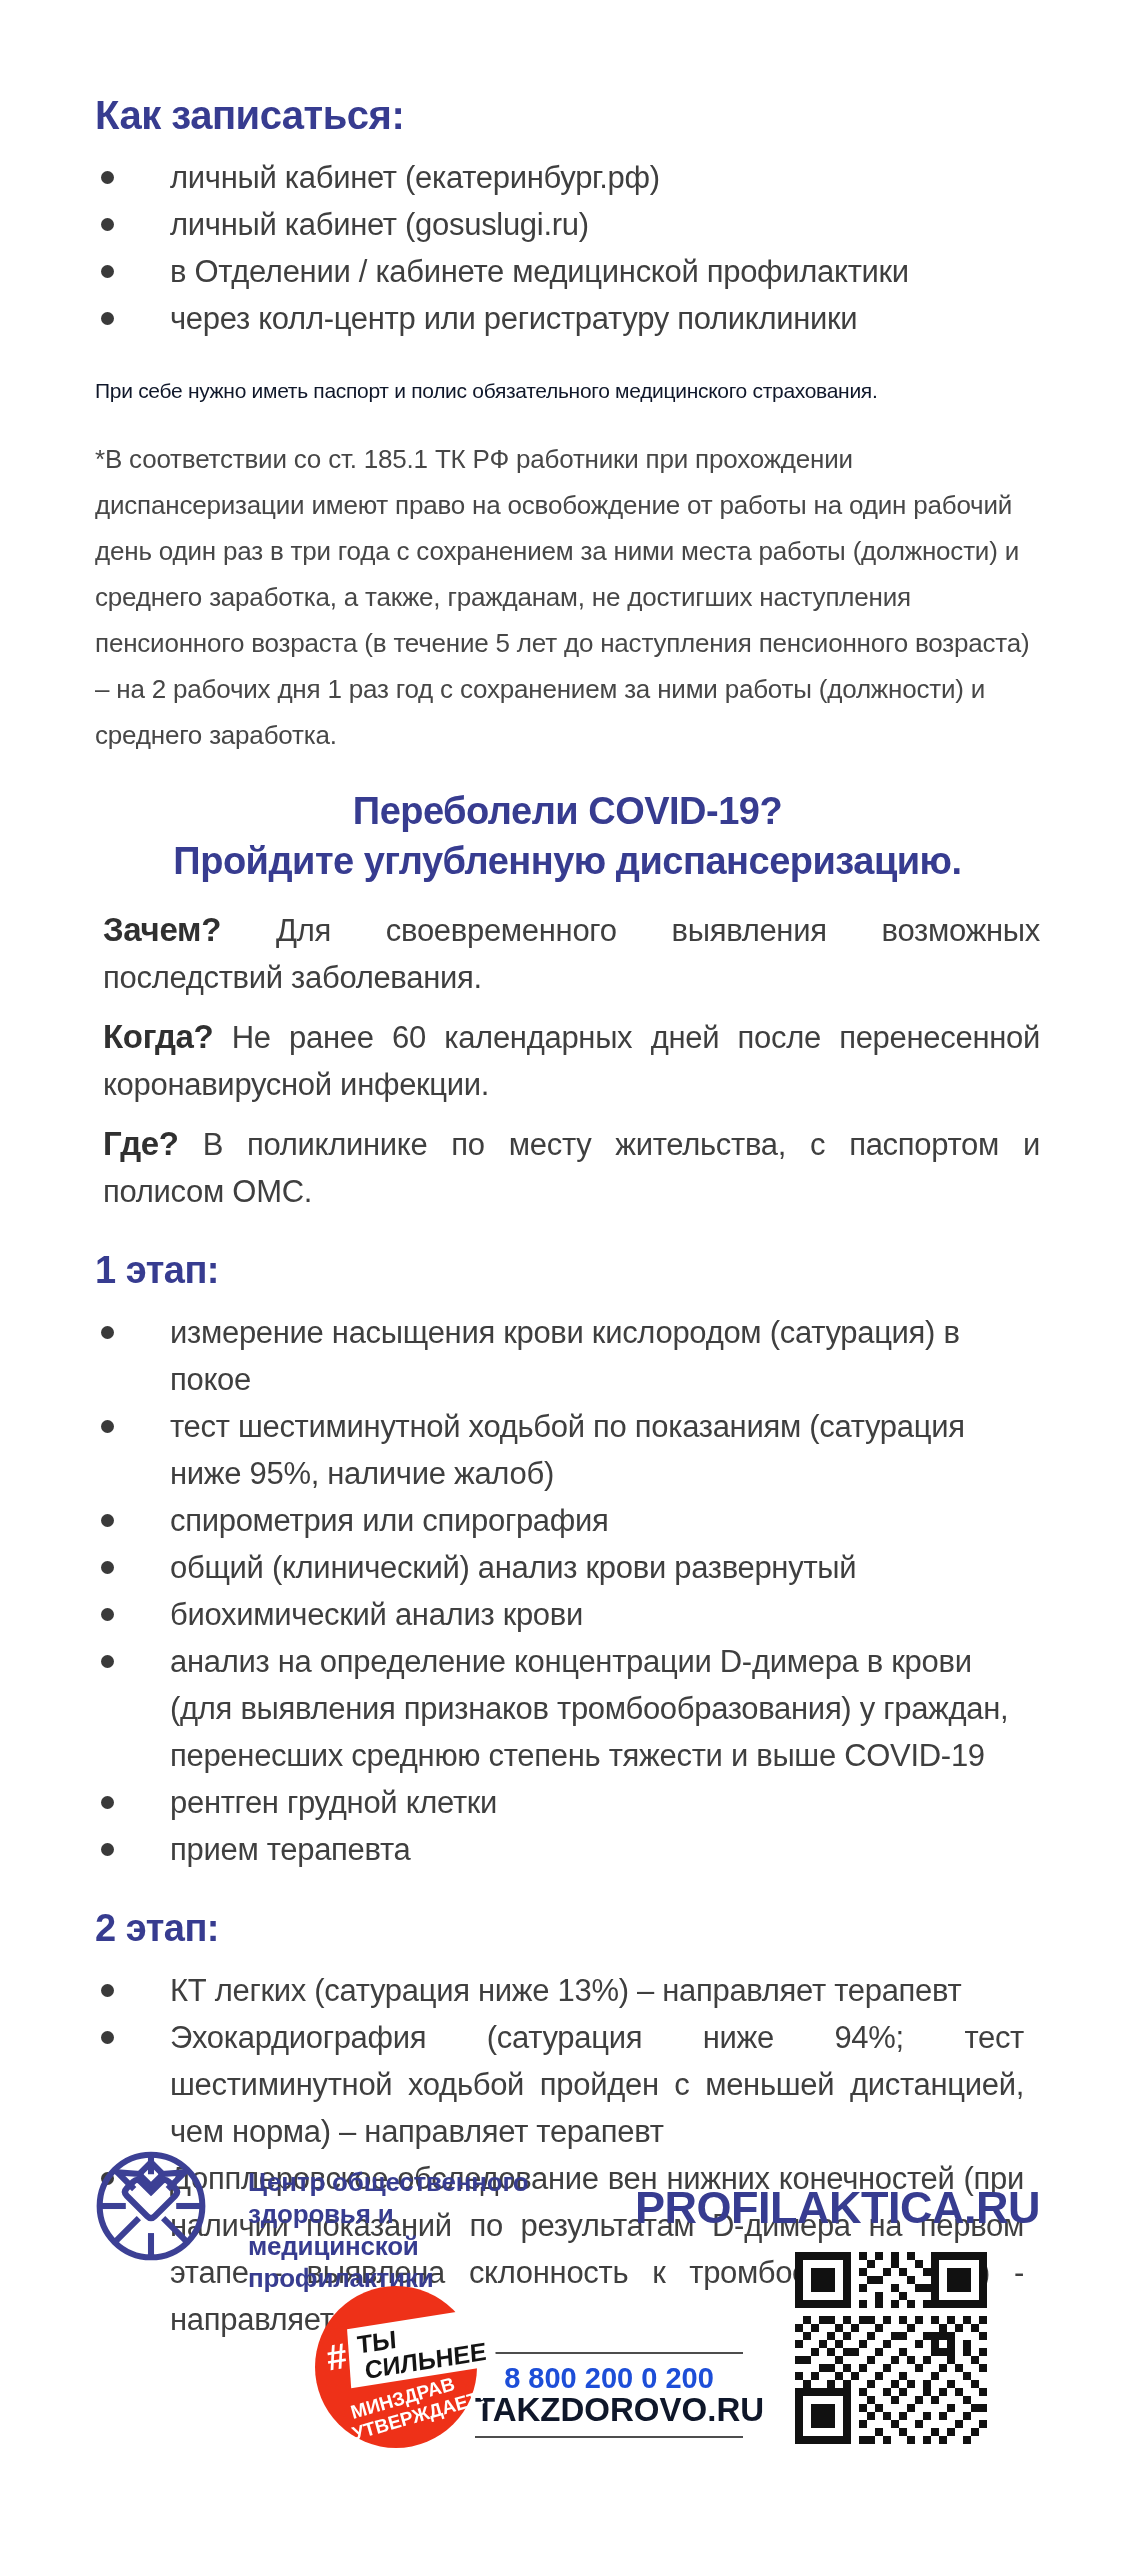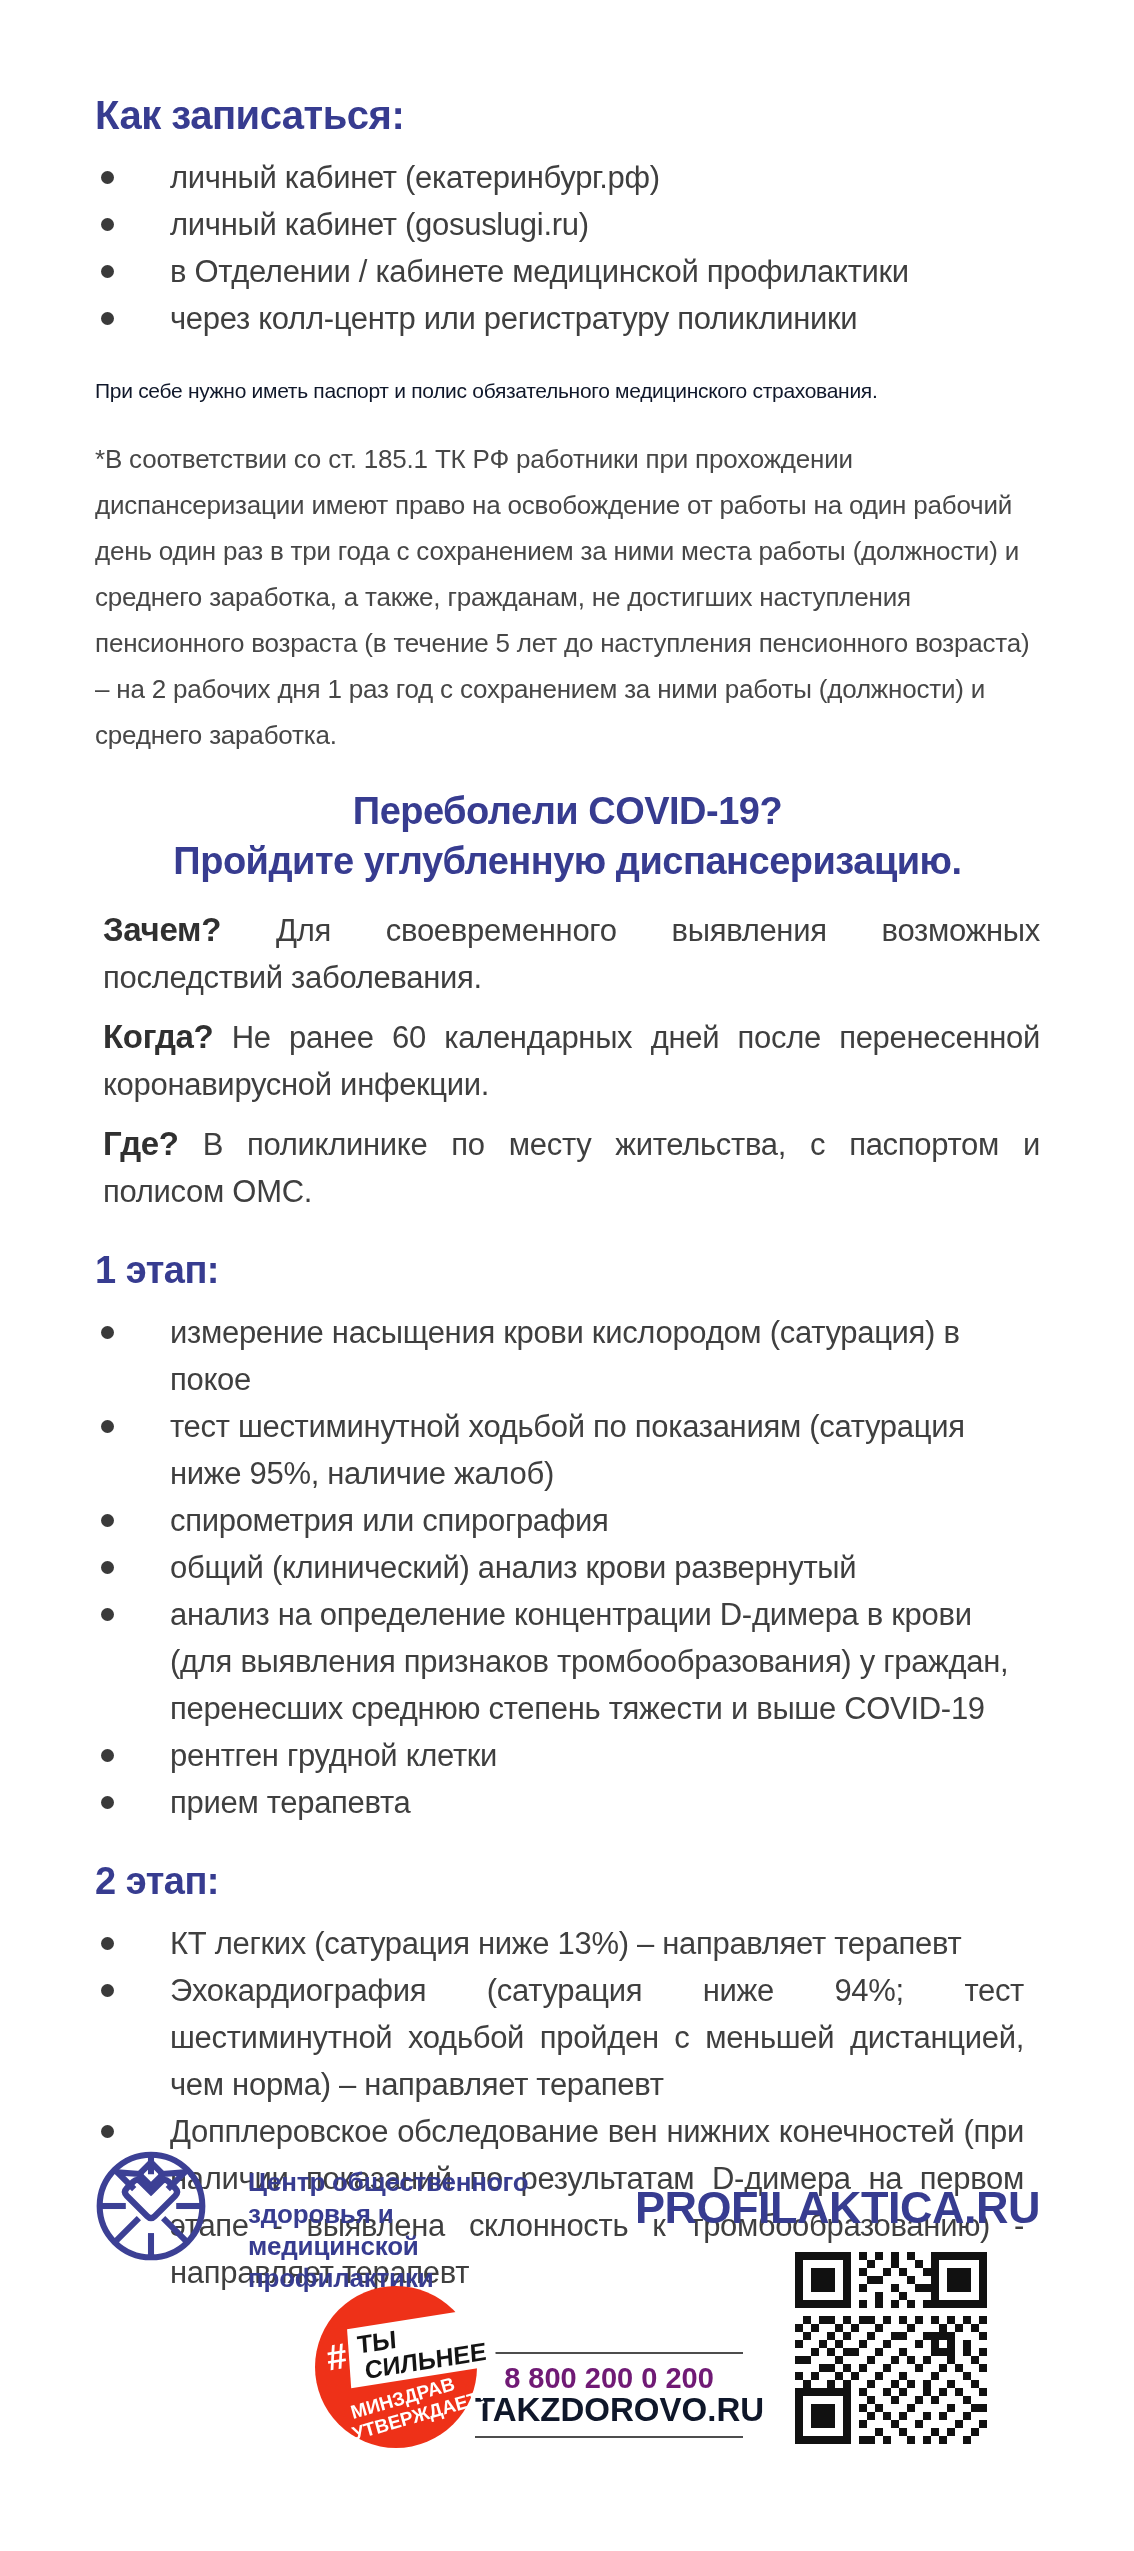--- a/index.html
+++ b/index.html
@@ -107,6 +107,7 @@
       <li>тест шестиминутной ходьбой по показаниям (сатурация ниже 95%, наличие жалоб)</li>
       <li>спирометрия или спирография</li>
       <li>общий (клинический) анализ крови развернутый</li>
+      <li>биохимический анализ крови</li>
       <li>анализ на определение концентрации D-димера в крови (для выявления признаков тромбообразования) у граждан, перенесших среднюю степень тяжести и выше COVID-19</li>
       <li>рентген грудной клетки</li>
       <li>прием терапевта</li>

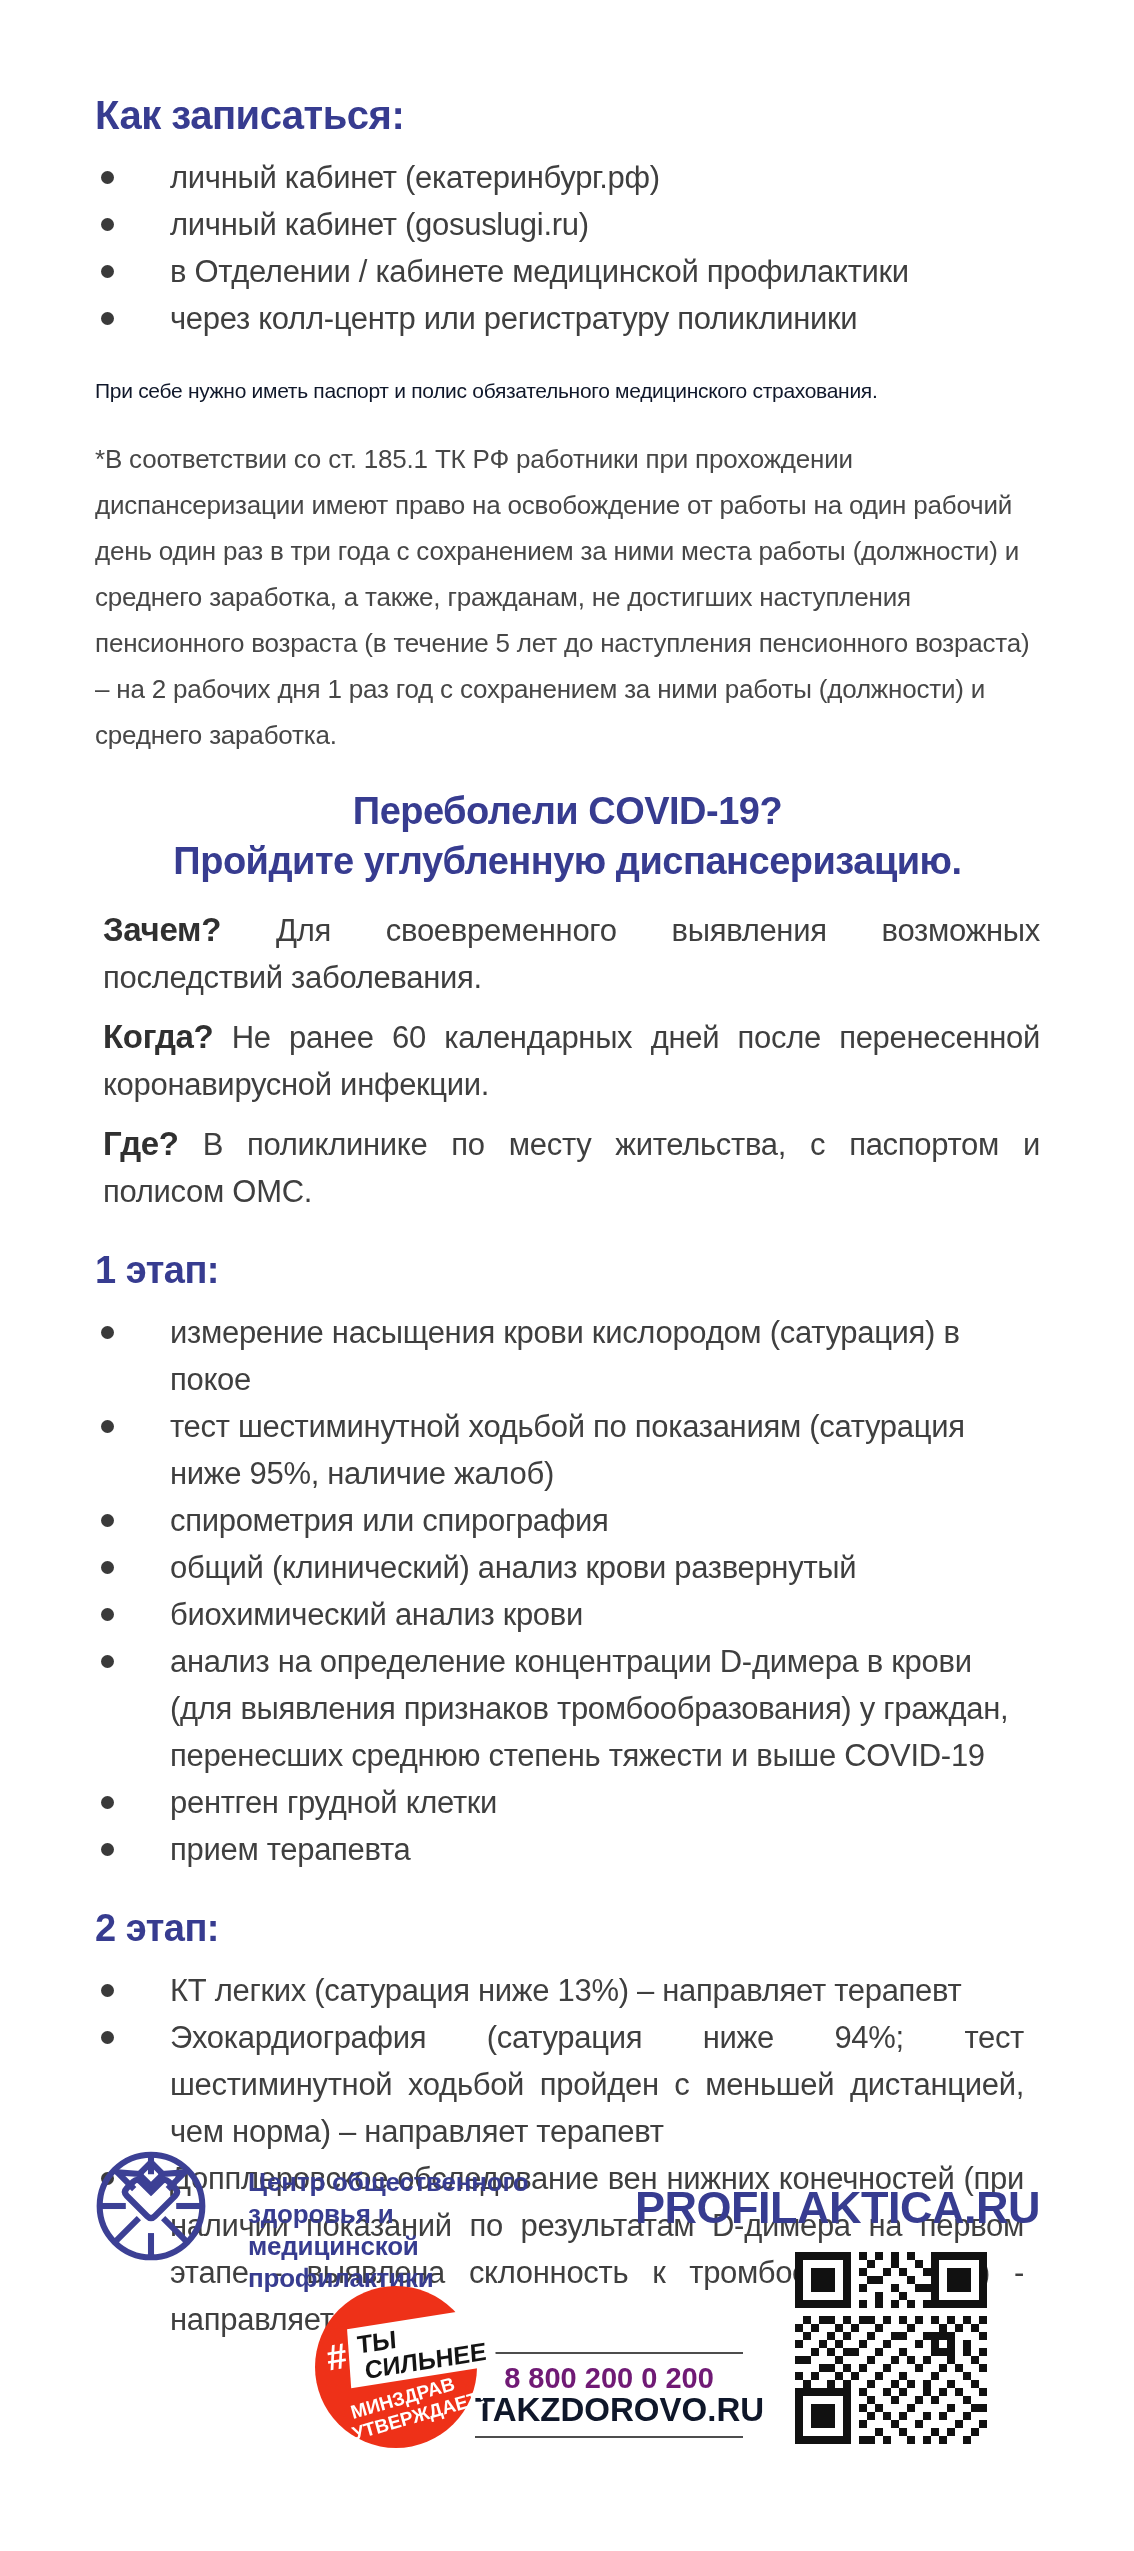--- a/index.html
+++ b/index.html
@@ -60,7 +60,7 @@
     border-top:2px solid #4d4d4d;border-bottom:2px solid #4d4d4d;
     padding:8px 0 10px 0;text-align:center;
   }
-  .phone{font-size:29px;line-height:32px;font-weight:700;color:#701a75;letter-spacing:0;}
+  .phone{font-size:29px;line-height:32px;font-weight:700;color:#1d4ed8;letter-spacing:0;}
   .health-site{font-size:33px;line-height:32px;font-weight:700;color:#0f172a;letter-spacing:0;}
   .qr{position:absolute;left:700px;top:112px;width:192px;height:192px;}
 </style>

